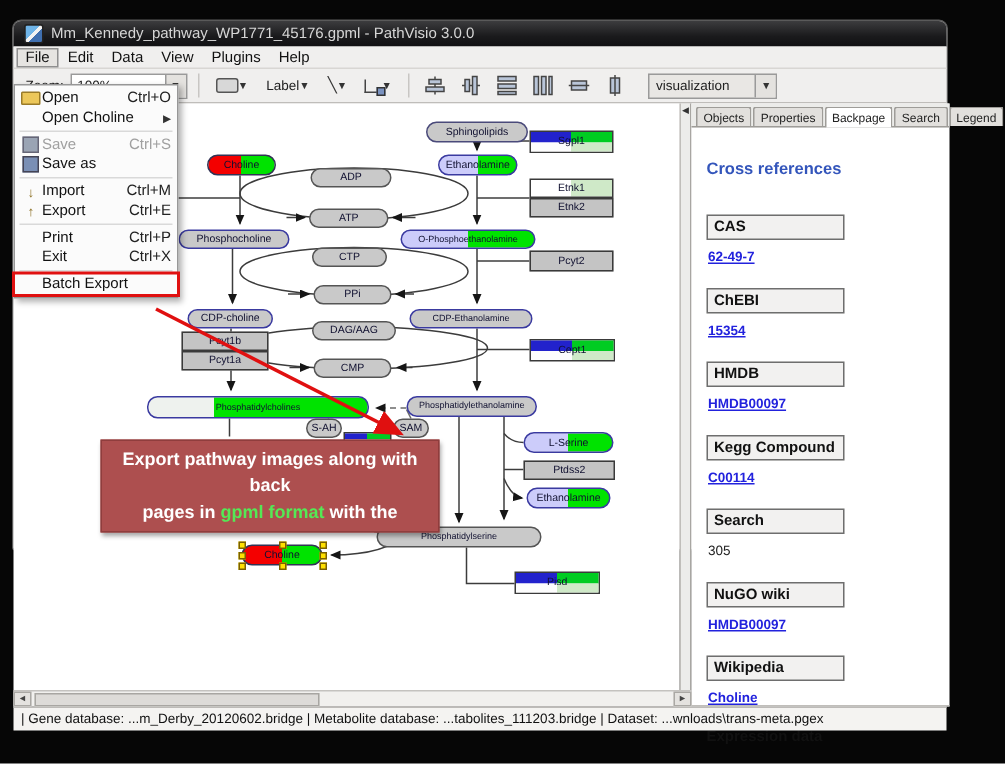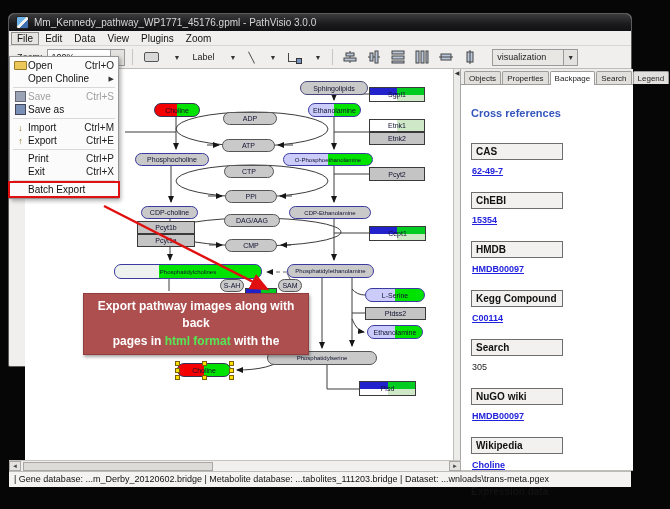--- a/index.html
+++ b/index.html
@@ -114,7 +114,7 @@
       <span class="mitem">Data</span>
       <span class="mitem">View</span>
       <span class="mitem">Plugins</span>
-      <span class="mitem">Zoom</span>
+      <span class="mitem">Help</span>
     </div>
 
   <div class="toolbar">

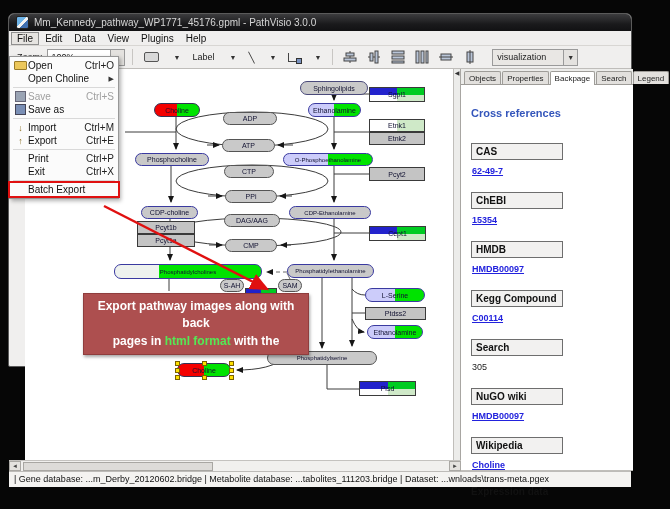--- a/index.html
+++ b/index.html
@@ -29,7 +29,7 @@
   .combo.zoom{width:72px;justify-content:space-between;}
   .combo.viz{width:80px;background:#e9e7e4;justify-content:space-between;margin-left:8px;}
   .tsep{width:1px;height:16px;background:#c8c6c3;margin:0 3px;}
-  .tbtn{display:inline-flex;align-items:center;gap:15px;height:17px;padding:0 3px;border:1px solid transparent;justify-content:center;}
+  .tbtn{display:inline-flex;align-items:center;gap:0;height:17px;padding:0 3px;border:1px solid transparent;justify-content:center;}
   .tbtn .dd{font-size:7px;color:#333;}
   .gene-glyph{width:13px;height:8px;background:#d8d8d8;border:1px solid #555;border-radius:2px;display:inline-block;}
   .line-glyph{font-size:10px;color:#333;}

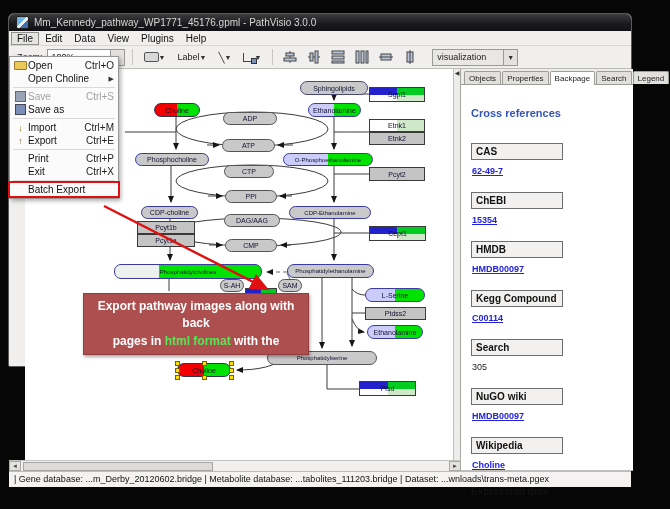--- a/index.html
+++ b/index.html
@@ -38,7 +38,7 @@
   .icnbtn{width:18px;height:17px;display:flex;align-items:center;justify-content:center;border:1px solid transparent;}
   .icnbtn svg{display:block;}
   
-  .canvas{position:absolute;left:16px;top:55px;width:444px;height:391px;background:#fff;overflow:hidden;}
+  .canvas{position:absolute;left:0;top:55px;width:444px;height:391px;background:#fff;overflow:hidden;}
   .sash{position:absolute;left:444px;top:55px;width:8px;height:402px;background:#ececea;border-left:1px solid #c0beba;
         border-right:1px solid #a8a6a2;box-sizing:border-box;font-size:6px;color:#333;text-align:center;}
   .sidepanel{position:absolute;left:452px;top:55px;width:172px;height:402px;background:#fff;box-sizing:border-box;

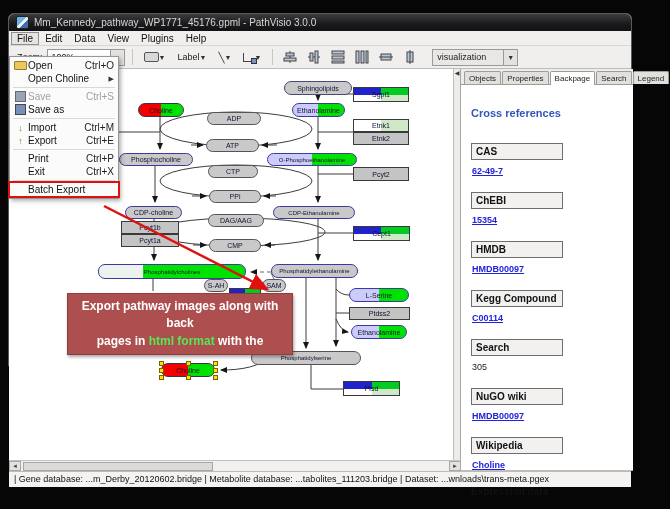--- a/index.html
+++ b/index.html
@@ -342,7 +342,7 @@
       </div>
     <div class="annotation">
       <div>Export pathway images along with back</div>
-      <div><span>pages in </span><span id="ann-hl" style="color: rgb(85, 232, 85);">html format</span><span> with the</span></div>
+      <div><span>pages in </span><span id="ann-hl" style="color: rgb(85, 232, 85);">gpml format</span><span> with the</span></div>
     </div>
   </div>
 

